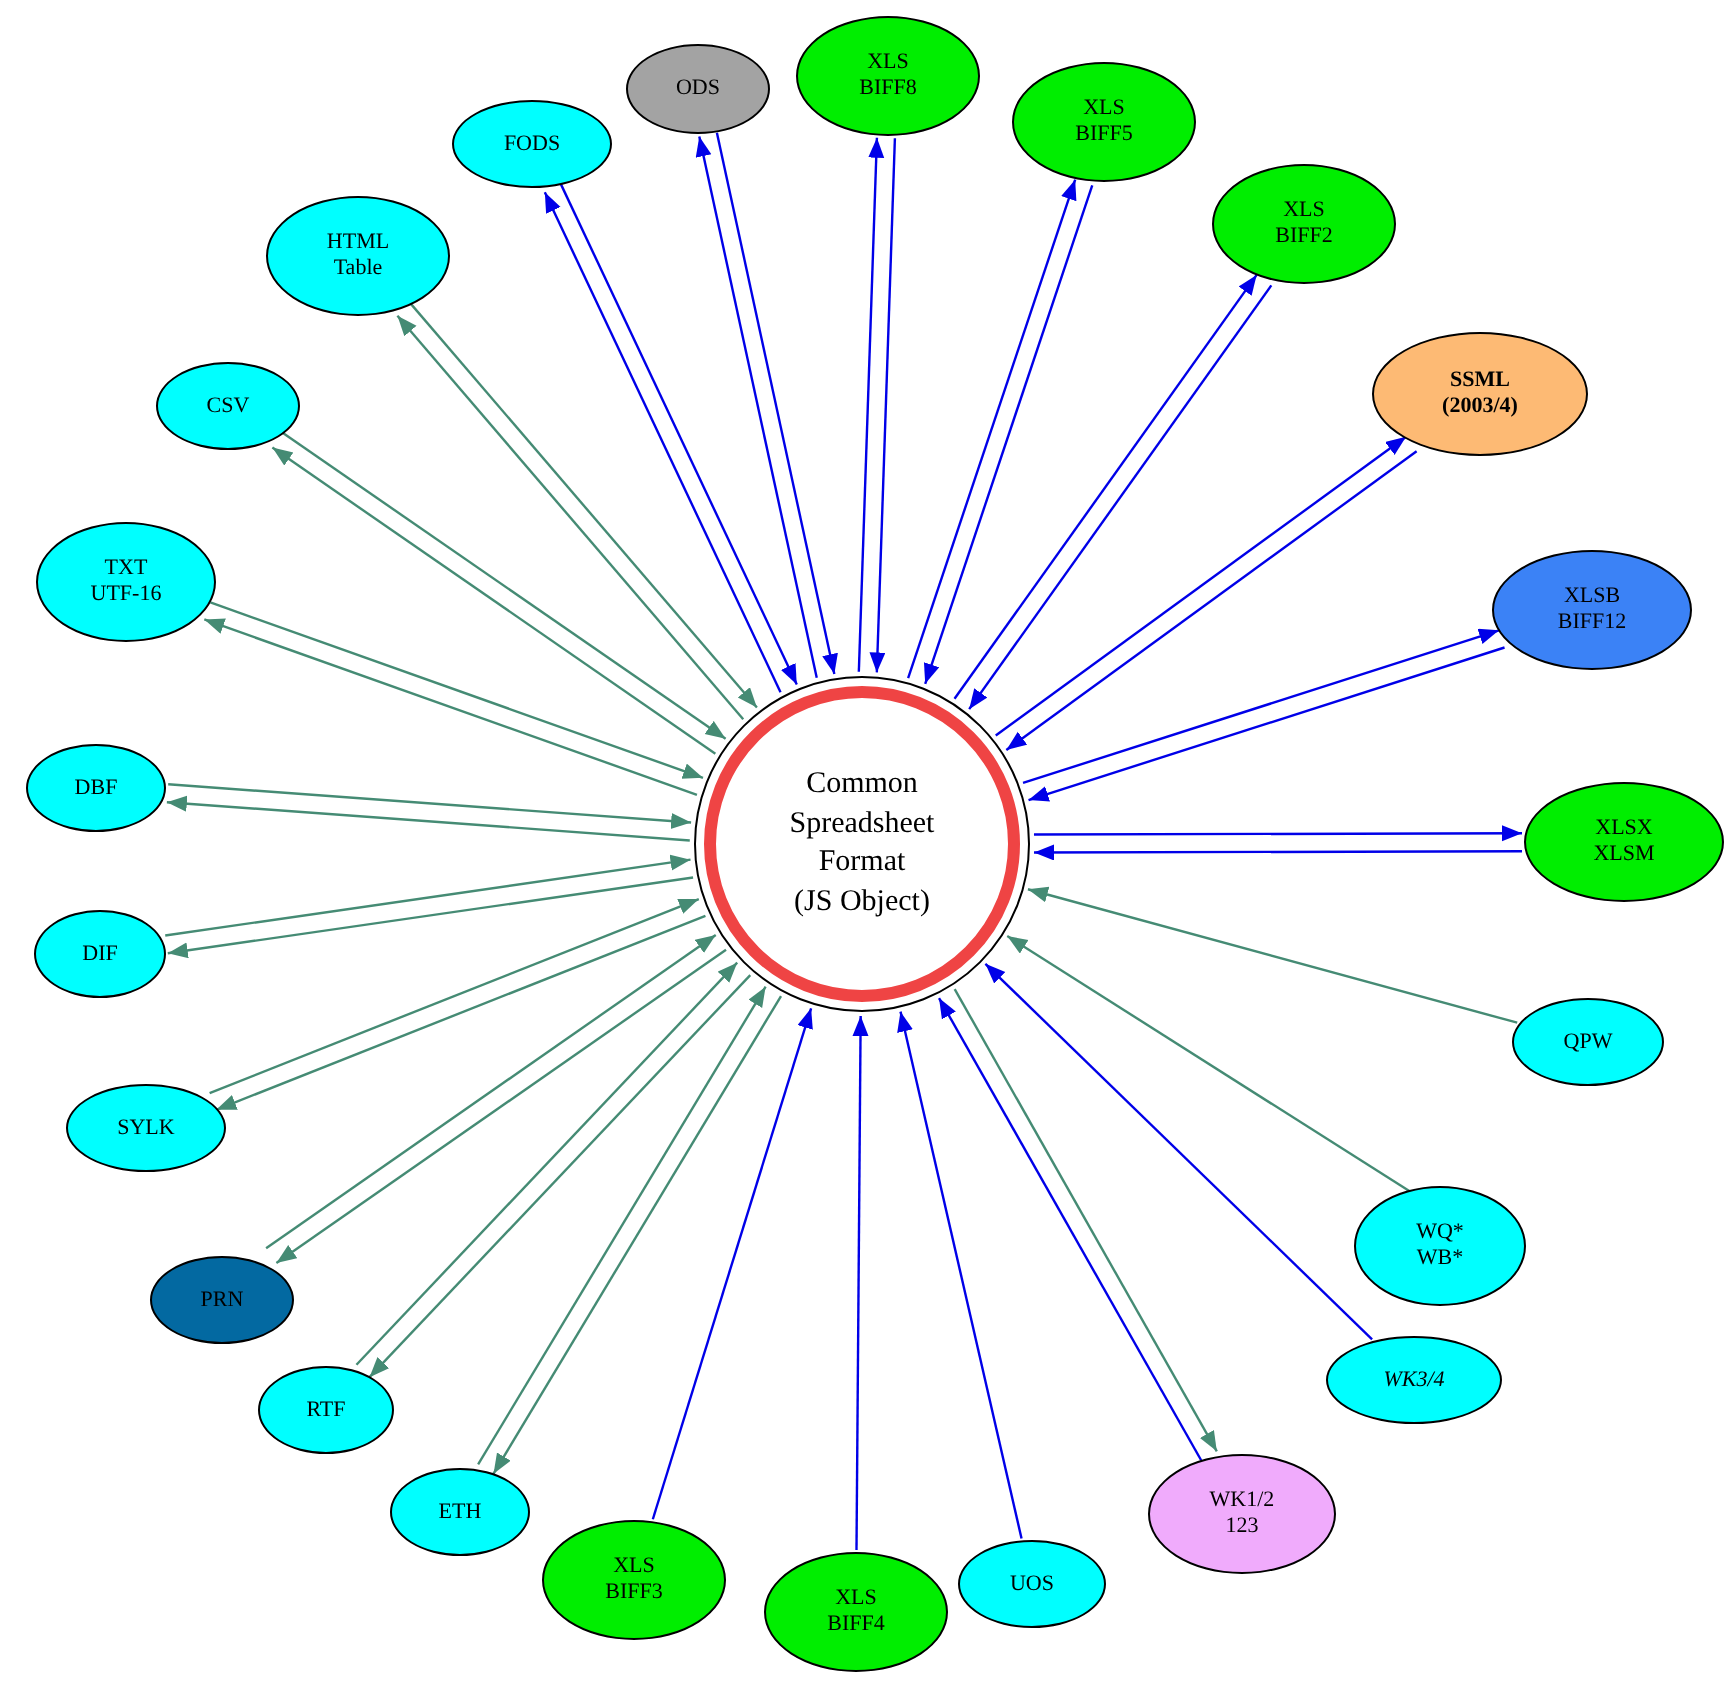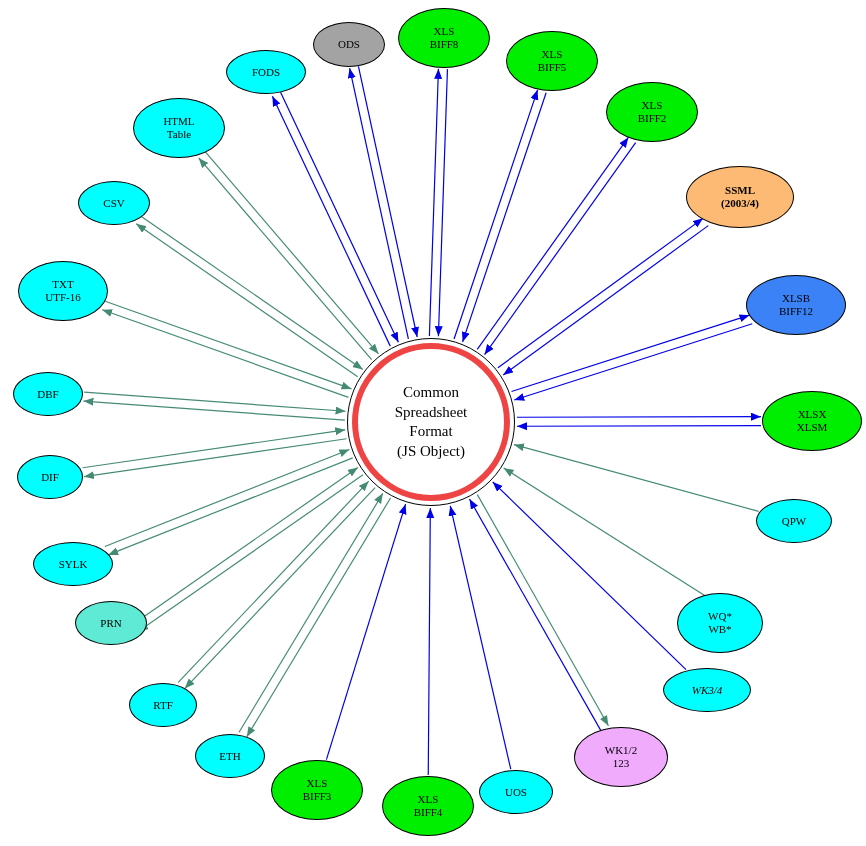--- a/index.html
+++ b/index.html
@@ -168,7 +168,7 @@
       <div class="node" style="left: 129px; top: 683px; width: 68px; height: 44px; background: rgb(0, 255, 255); border-color: rgb(0, 0, 0);">
         <div>RTF</div>
       </div>
-      <div class="node" style="left: 75px; top: 601px; width: 72px; height: 44px; background: #5eead4; border-color: rgb(0, 0, 0); align-items: center;">
+      <div class="node" style="left: 75px; top: 628px; width: 72px; height: 44px; background: #0369a1; border-color: rgb(0, 0, 0); align-items: center;">
         <div>PRN</div>
       </div>
       <div class="node" style="left: 33px; top: 542px; width: 80px; height: 44px; background: rgb(0, 255, 255); border-color: rgb(0, 0, 0);">

